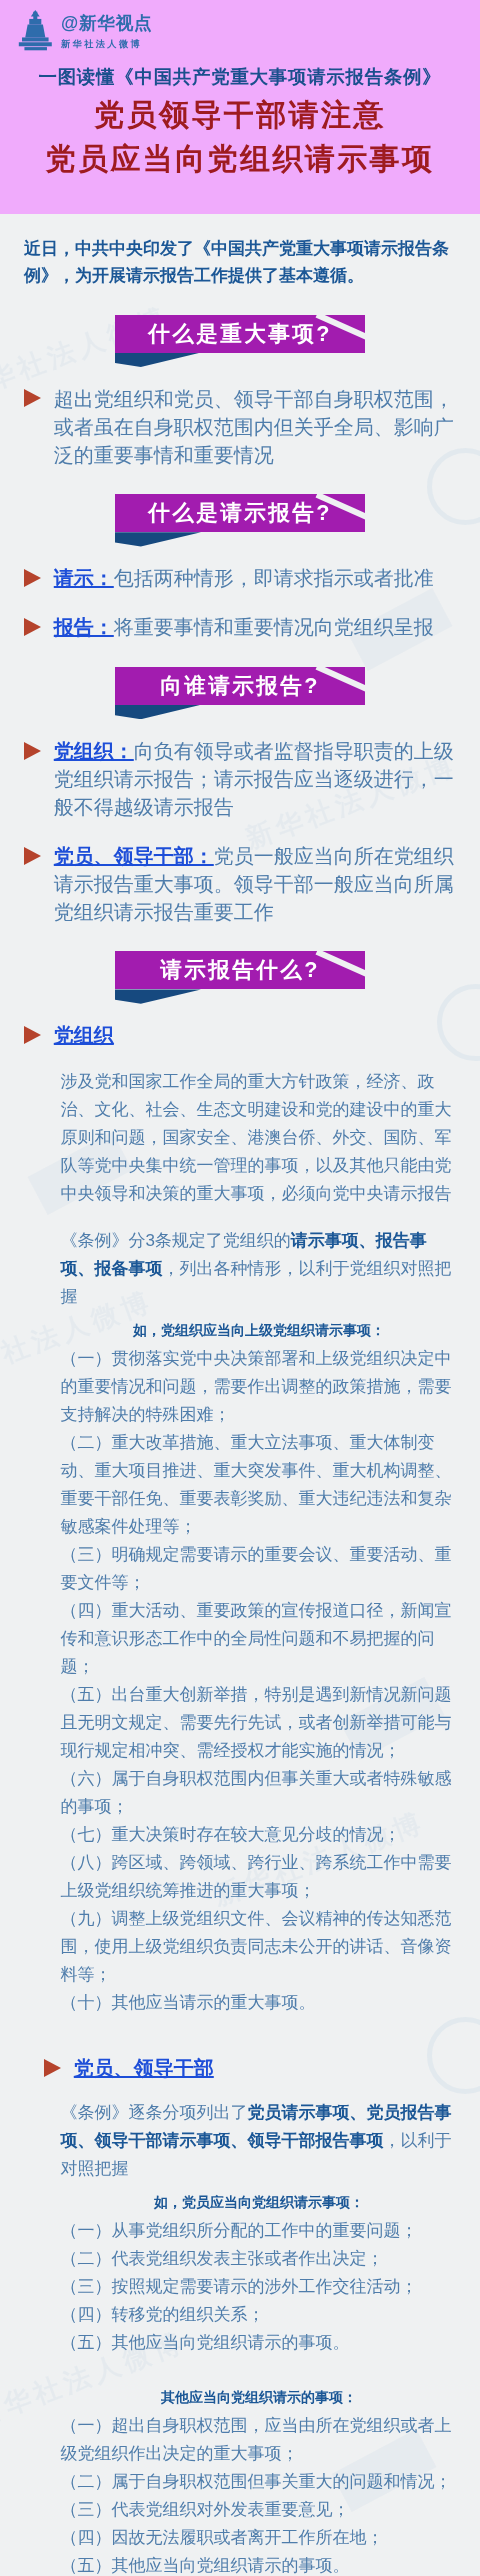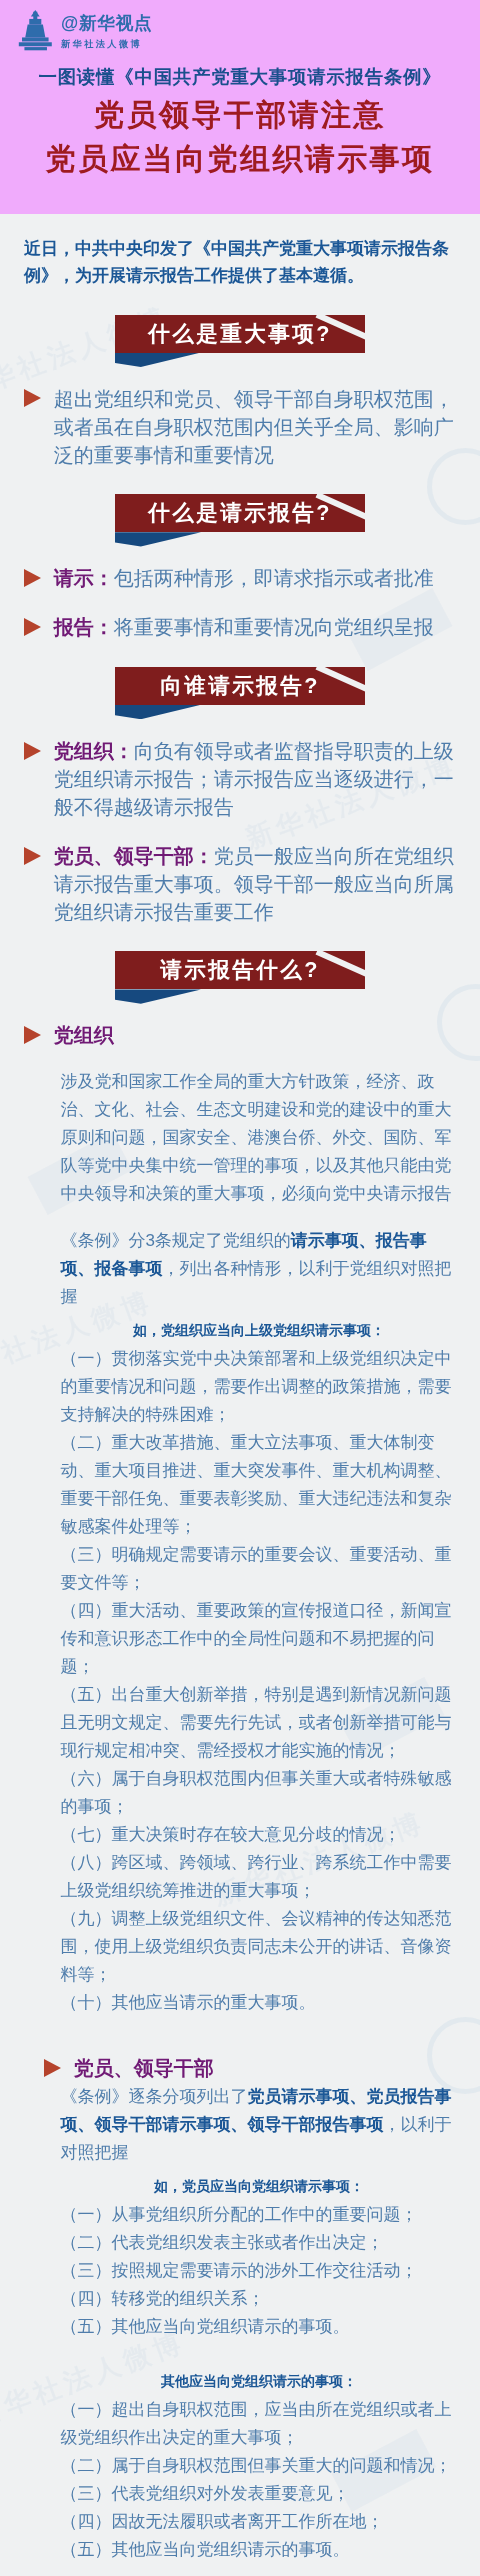--- a/index.html
+++ b/index.html
@@ -34,7 +34,7 @@
   .intro { margin:21px 1.6px 0; font-weight:bold; color:#1b5796; font-size:17px; line-height:27px; }
   
   .banner { position:relative; width:250px; margin:25.6px auto 32px; height:38px; }
-  .banner-bar { position:relative; height:38px; background:#7f1d1d; color:#fff;
+  .banner-bar { position:relative; height:38px; background:#a21caf; color:#fff;
         text-align:center; line-height:38px; font-size:21.6px; font-weight:bold;
         letter-spacing:2.4px; overflow:hidden; }
   .banner-slash { position:absolute; top:-2.4px; right:-11.2px; width:58px; height:5.6px;

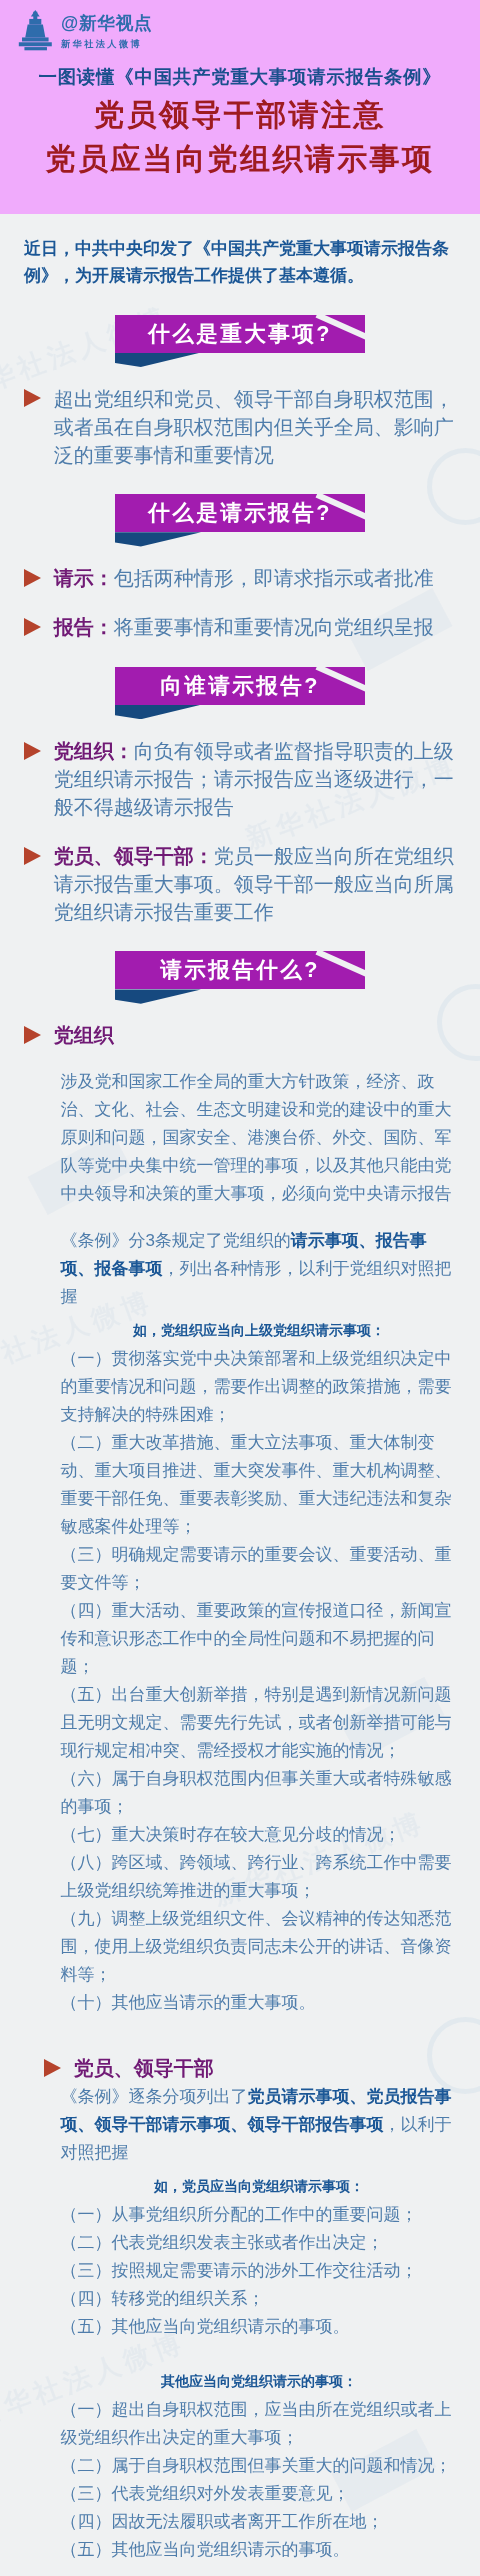--- a/index.html
+++ b/index.html
@@ -46,7 +46,7 @@
   .tri { width:0; height:0; border-left:17px solid #b5432c; border-top:9.6px solid transparent;
         border-bottom:9.6px solid transparent; margin-top:4.8px; flex:none; }
   .bullet-body { margin-left:12.8px; font-size:20px; line-height:28px; color:#4f7dab; }
-  .red-label { color:#701a75; font-weight:bold; }
+  .red-label { color:#1d4ed8; font-weight:bold;text-decoration:underline; }
   .blue-bold { color:#1b5796; font-weight:bold; }
   .sub { margin-left:38px; font-size:17px; line-height:28px; color:#4f7dab; }
   .sub-gap { margin-top:19px; }

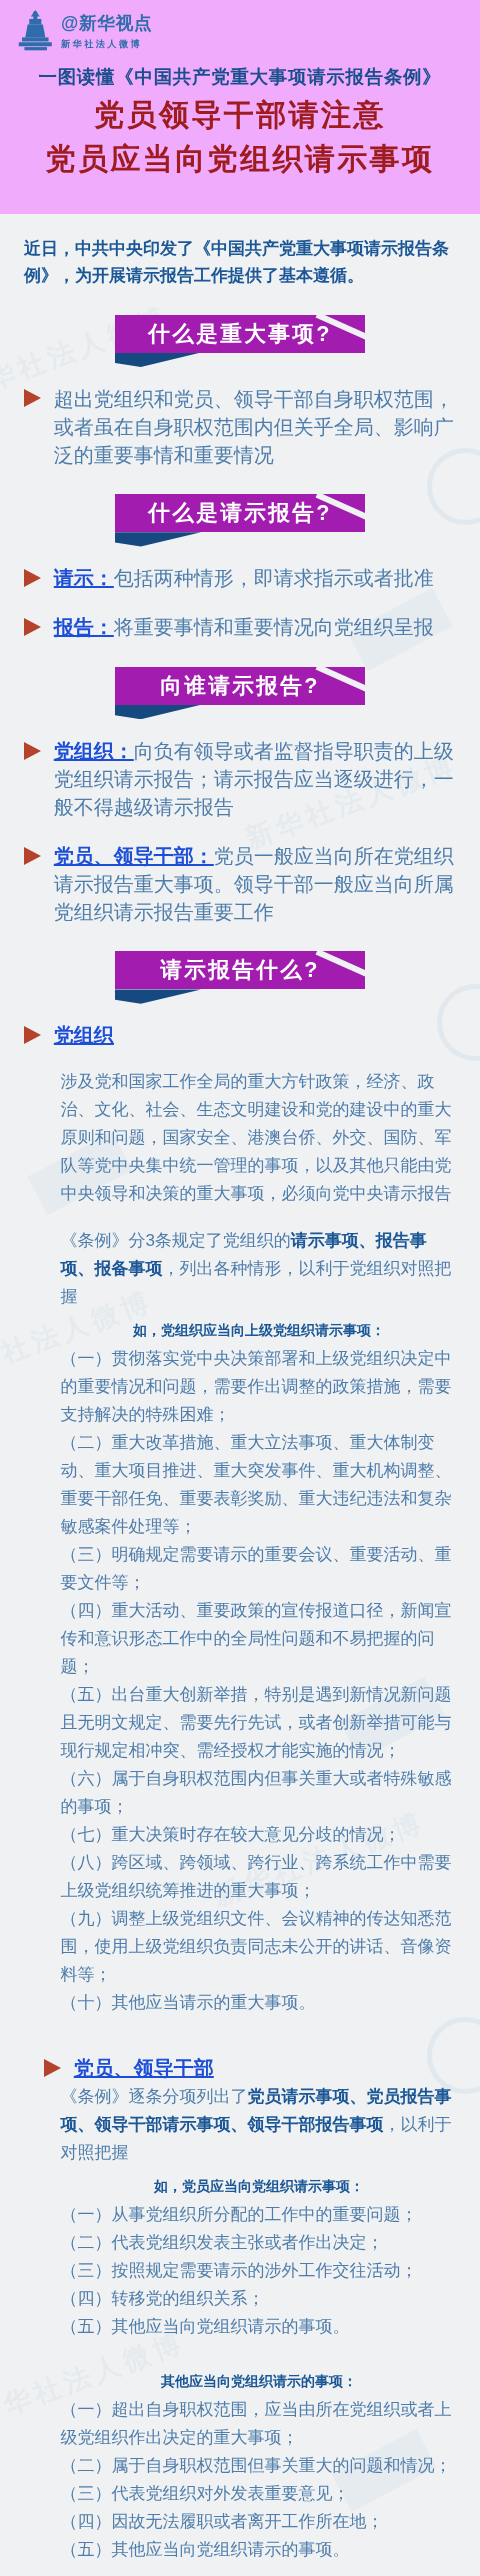--- a/index.html
+++ b/index.html
@@ -177,7 +177,7 @@
       <span class="tri"></span>
       <p class="bullet-body"><span class="red-label">党员、领导干部</span></p>
     </div>
-    <p class="sub" style="margin-top:1px;"><span>《条例》逐条分项列出了</span><span class="blue-bold">党员请示事项、党员报告事项、领导干部请示事项、领导干部报告事项</span><span>，以利于对照把握</span></p>
+    <p class="sub" style="margin-top:17px;"><span>《条例》逐条分项列出了</span><span class="blue-bold">党员请示事项、党员报告事项、领导干部请示事项、领导干部报告事项</span><span>，以利于对照把握</span></p>
     <p class="list-heading">如，党员应当向党组织请示事项：</p>
     <p class="num-item">（一）从事党组织所分配的工作中的重要问题；</p>
     <p class="num-item">（二）代表党组织发表主张或者作出决定；</p>

